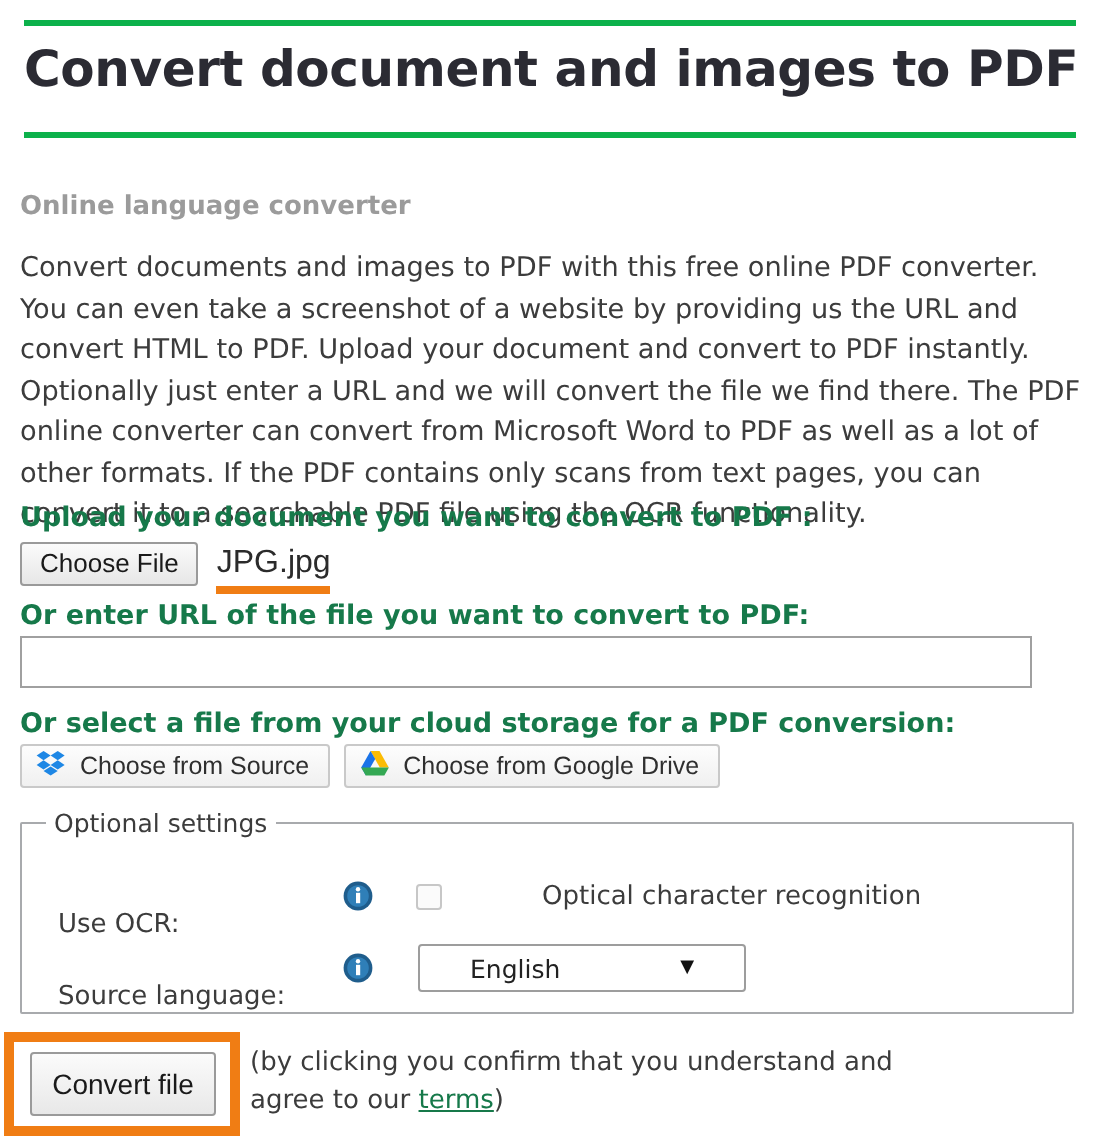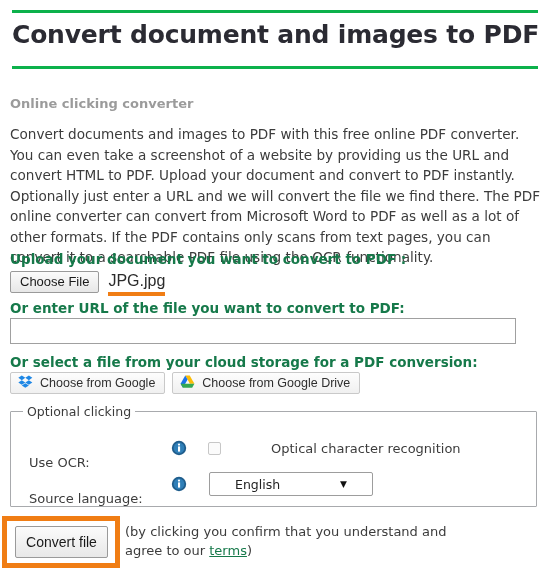--- a/index.html
+++ b/index.html
@@ -297,7 +297,7 @@
 
   <div class="rule" id="rule-bottom"></div>
 
-  <div id="subtitle">Online clicking converter</div>
+  <div id="subtitle">Online language converter</div>
 
   <div id="intro-paragraph">Convert documents and images to PDF with this free online PDF converter. You can even take a screenshot of a website by providing us the URL and convert HTML to PDF. Upload your document and convert to PDF instantly. Optionally just enter a URL and we will convert the file we find there. The PDF online converter can convert from Microsoft Word to PDF as well as a lot of other formats. If the PDF contains only scans from text pages, you can convert it to a searchable PDF file using the OCR functionality.</div>
 

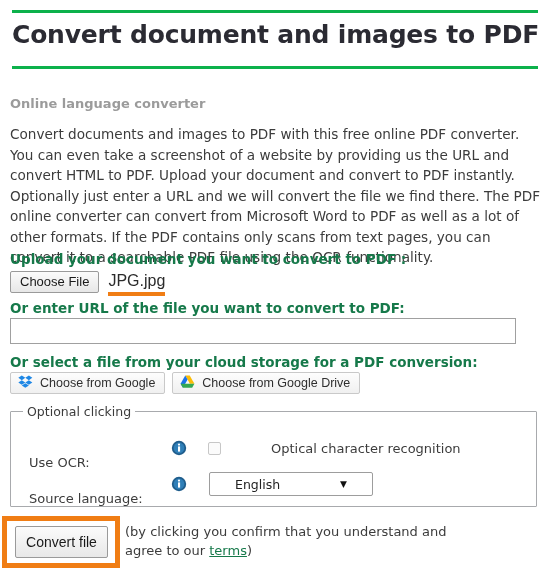--- a/index.html
+++ b/index.html
@@ -327,7 +327,7 @@
           <polygon points="4,11.3 7.8,8.9 11.6,11.3 7.8,13.7" fill="#1e87e5"></polygon>
         </svg>
       </span>
-      <span>Choose from Google</span>
+      <span>Choose from Source</span>
     </div>
 
     <div class="cloud-button">

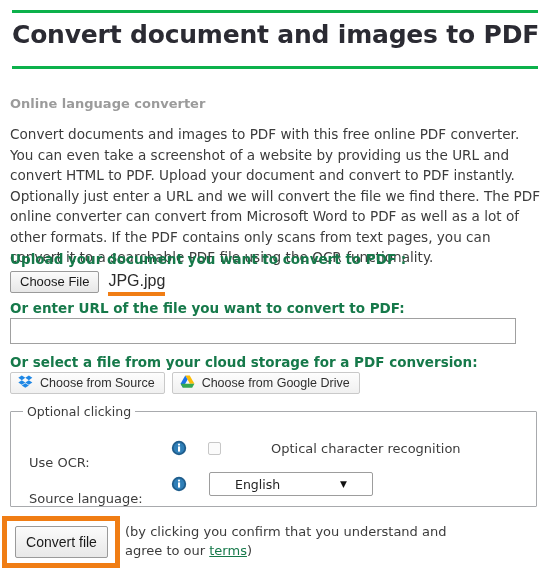--- a/index.html
+++ b/index.html
@@ -343,7 +343,7 @@
   </div>
 
   <div id="optional-settings">
-    <div id="optional-settings-legend">Optional clicking</div>
+    <div id="optional-settings-legend">Optional settings</div>
 
     <div class="settings-row" id="row-ocr">
       <span class="settings-label">Use OCR:</span>

